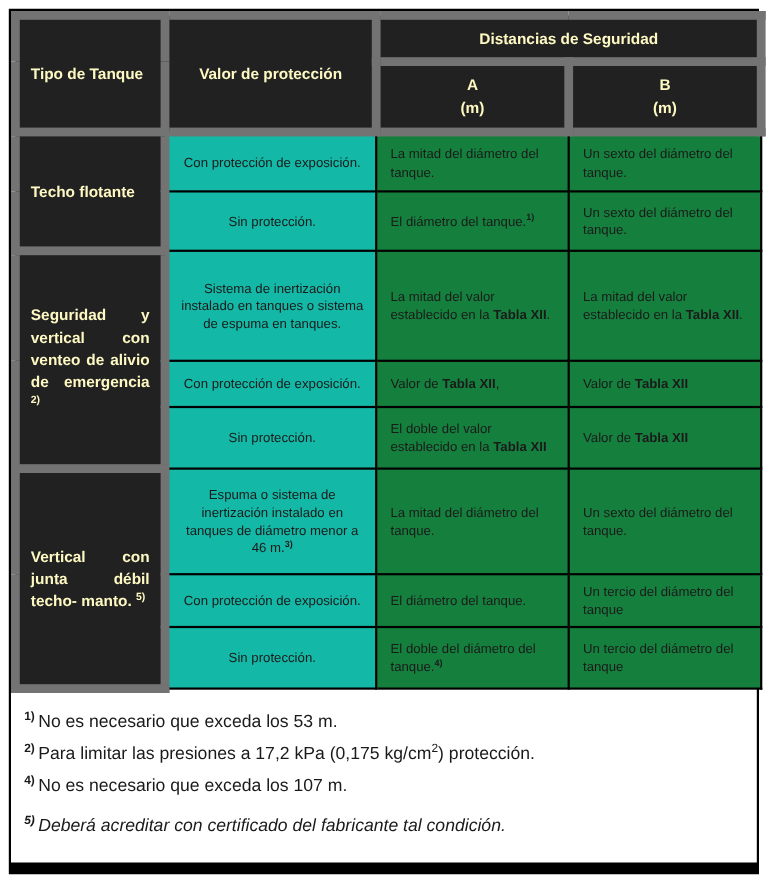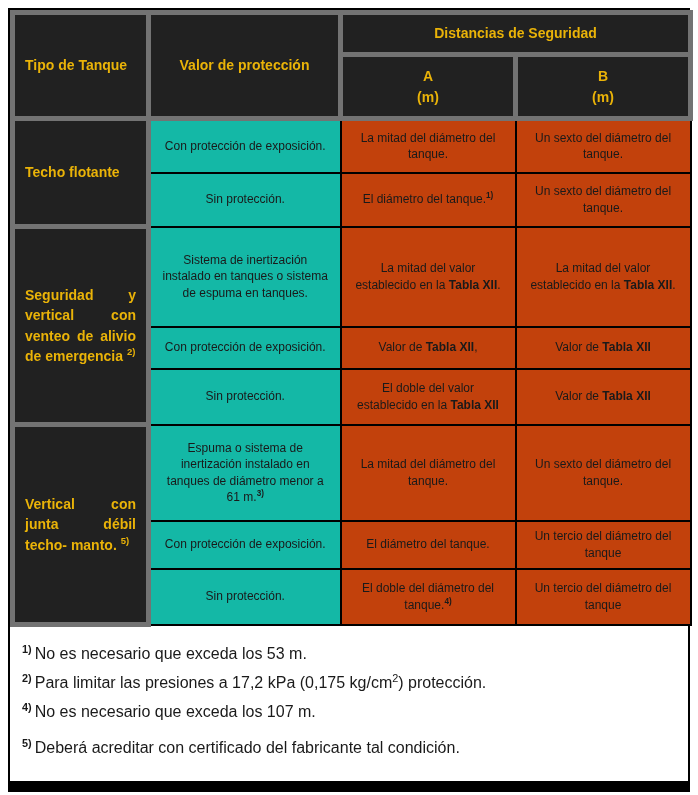--- a/index.html
+++ b/index.html
@@ -34,9 +34,9 @@
   }
   th.dark, td.dark {
     background: #212121;
-    color: #eab308;
+    color: #fef9c3;
     font-weight: 700;
-    border: 5px solid #737373;
+    border: 8px solid #737373;
     font-size: 14px;
   }
   th.dark { text-align: center; padding: 6px 8px; }

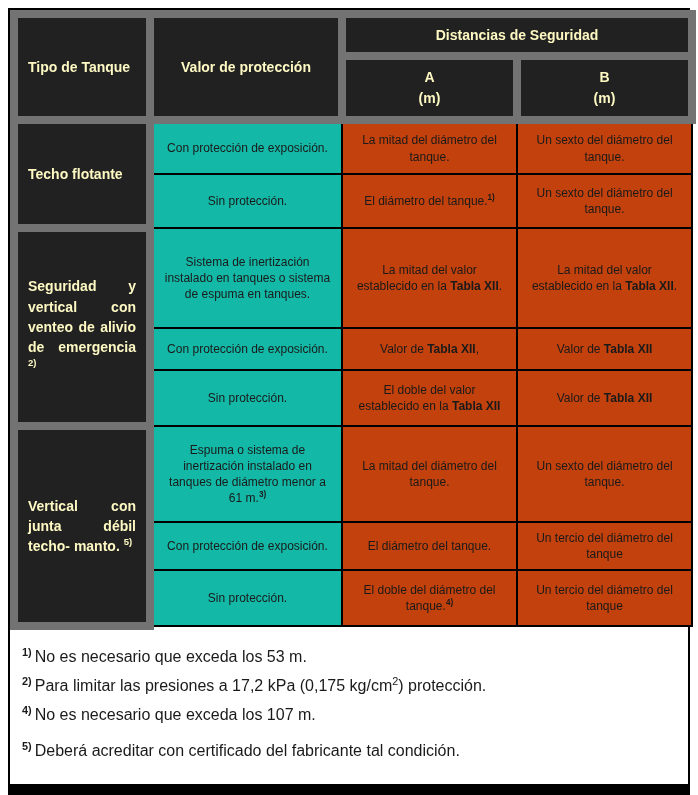--- a/index.html
+++ b/index.html
@@ -52,9 +52,8 @@
     background: #14b8a6;
   }
   td.val {
-    text-align: center;
     padding: 6px 12px;
-    background: #c2410c;
+    background: #15803d;
   }
   .unit-line { margin-top: 2px; }
   sup {

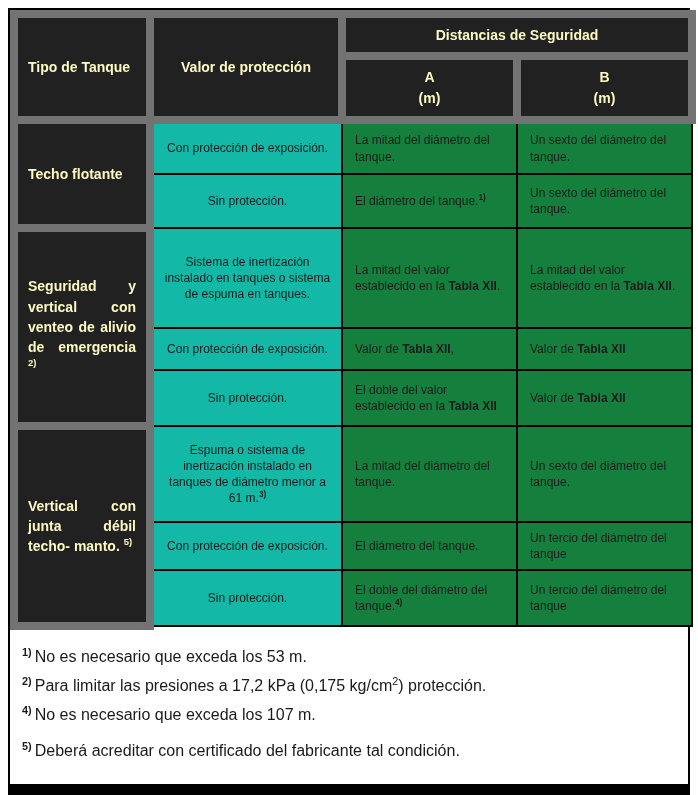--- a/index.html
+++ b/index.html
@@ -143,7 +143,7 @@
 
         <tr class="h96">
           <td class="dark group-cell" rowspan="3"><span>Vertical con junta débil techo- manto. </span><sup>5)</sup></td>
-          <td class="prot"><span>Espuma o sistema de inertización instalado en tanques de diámetro menor a 61 m.</span><sup style="font-weight: 700;">3)</sup></td>
+          <td class="prot"><span>Espuma o sistema de inertización instalado en tanques de diámetro menor a 46 m.</span><sup style="font-weight: 700;">3)</sup></td>
           <td class="val"><span>La mitad del diámetro del tanque.</span></td>
           <td class="val"><span>Un sexto del diámetro del tanque.</span></td>
         </tr>

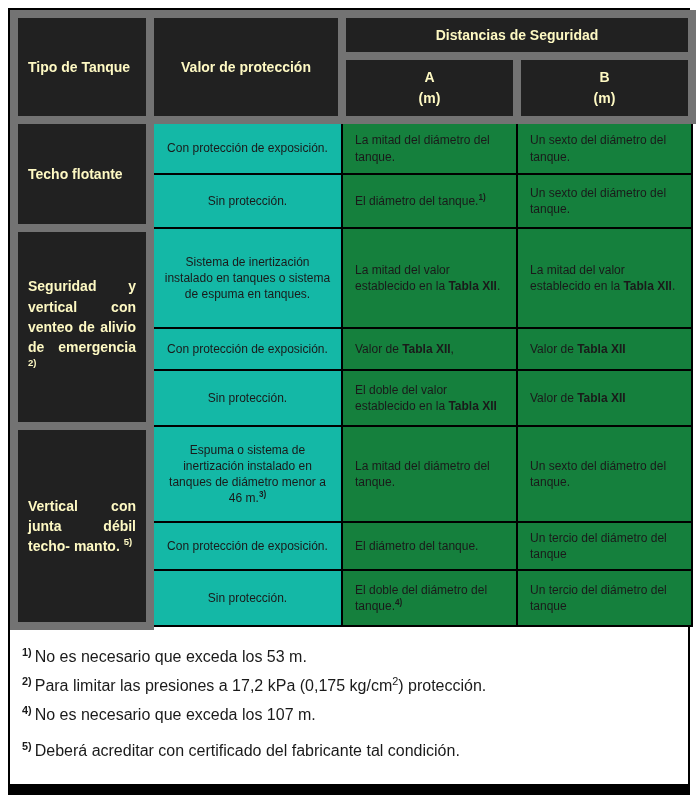--- a/index.html
+++ b/index.html
@@ -79,7 +79,7 @@
     padding-left: 16px;
     text-indent: -16px;
   }
-  .footnote.fn-last { margin-top: 12px; }
+  .footnote.fn-last { margin-top: 12px; font-style: italic; }
 </style>
 </head>
 <body>

